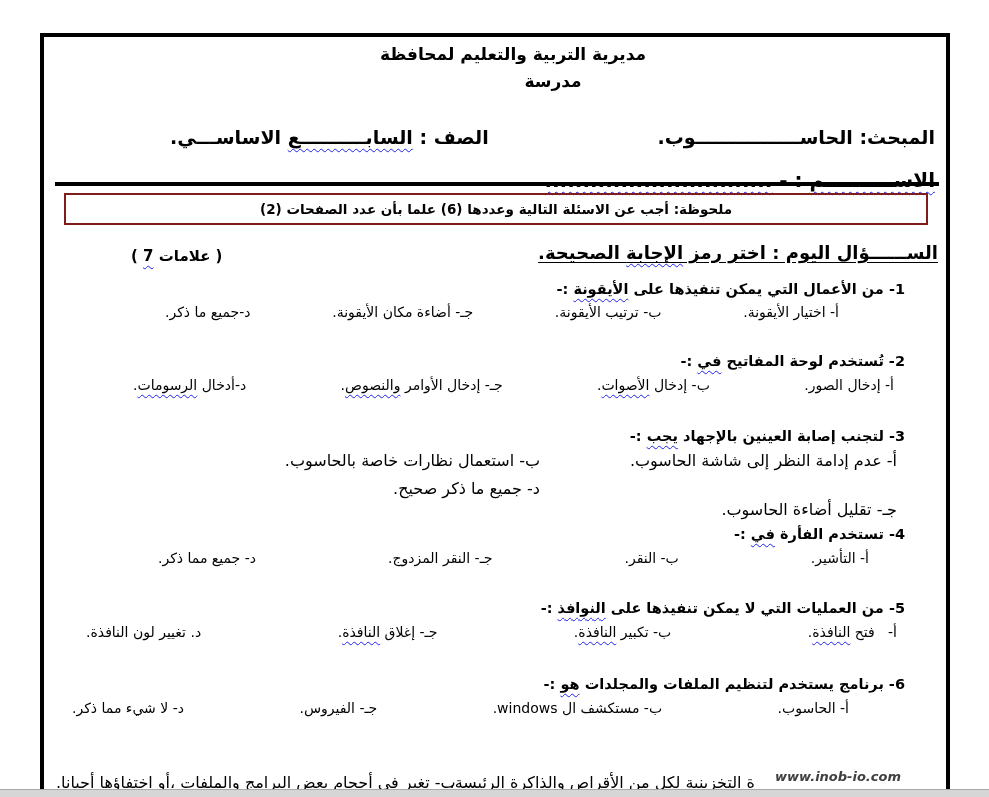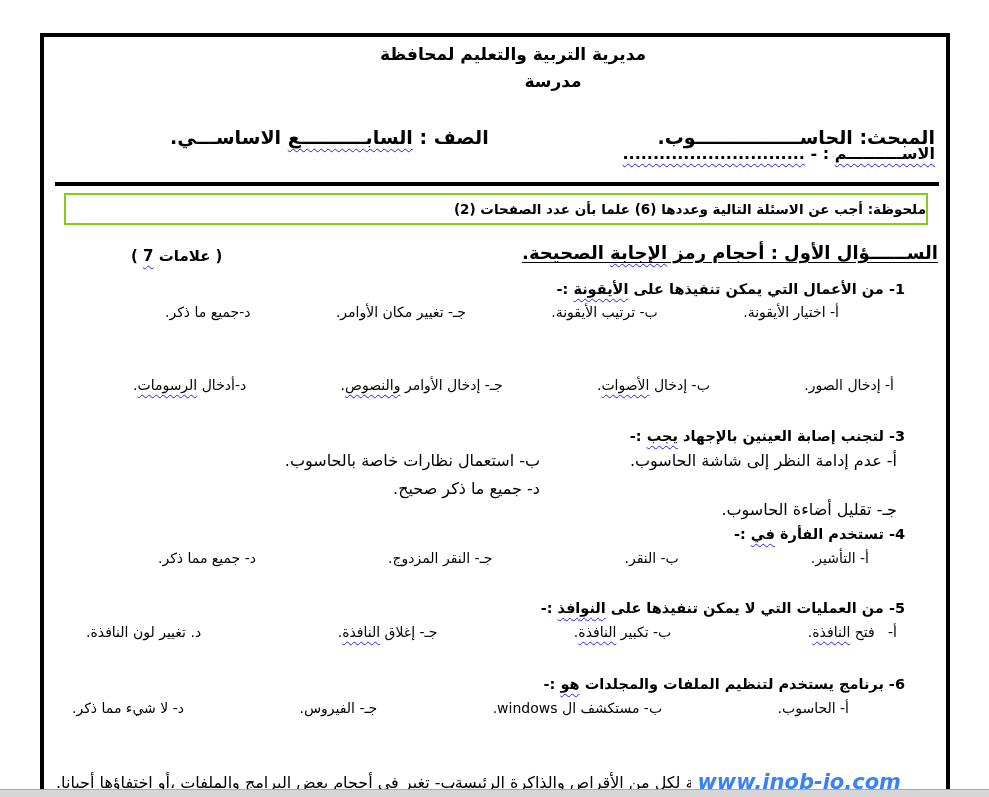--- a/index.html
+++ b/index.html
@@ -18,7 +18,7 @@
   .exam{top:97px;font-size:17px;}
   .subject{position:absolute;right:54px;top:126px;font-size:19px;font-weight:bold;text-align:center;}
   .grade{position:absolute;left:170px;top:126px;font-size:19px;font-weight:bold;}
-  .name{position:absolute;right:54px;top:144px;font-size:16px;font-weight:bold;}
+  .name{position:absolute;right:54px;top:168px;font-size:20px;font-weight:bold;}
   .date{position:absolute;left:272px;top:156px;font-size:18px;font-weight:bold;}
   .rule{position:absolute;left:55px;top:182px;width:884px;height:4px;background:#000;}
   .note-box{

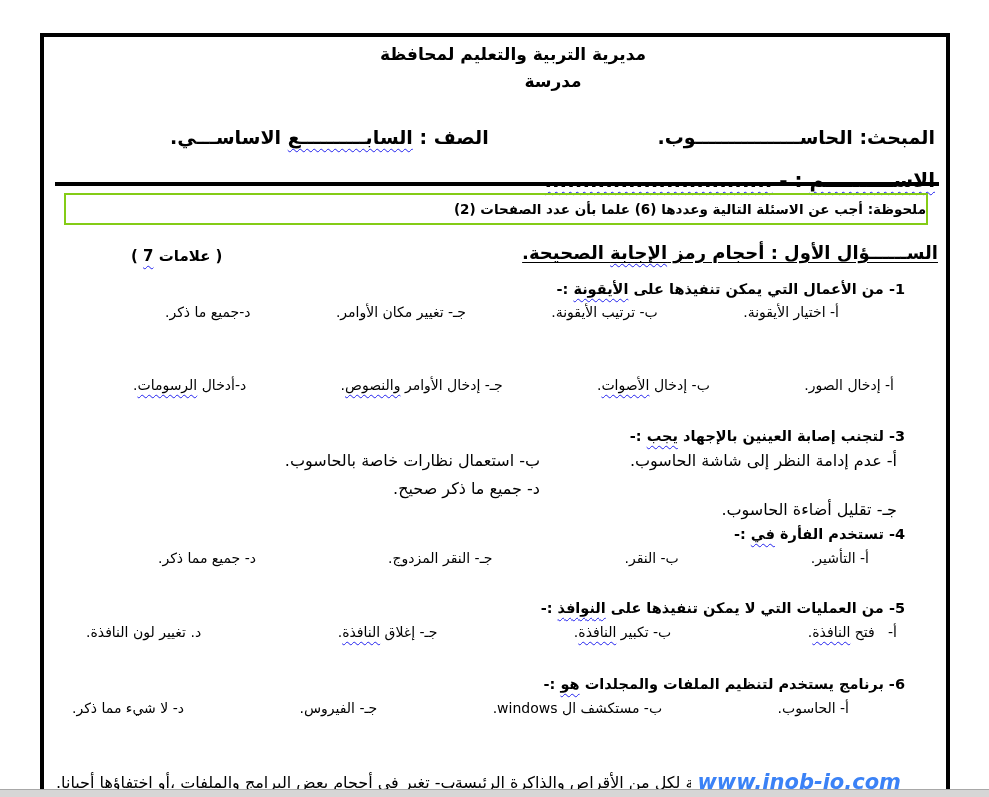--- a/index.html
+++ b/index.html
@@ -22,8 +22,8 @@
   .date{position:absolute;left:272px;top:156px;font-size:18px;font-weight:bold;}
   .rule{position:absolute;left:55px;top:182px;width:884px;height:4px;background:#000;}
   .note-box{
-    position:absolute;left:64px;top:193px;width:864px;height:32px;border:2px solid #84cc16;
-    box-sizing:border-box;display:flex;align-items:center;
+    position:absolute;left:64px;top:193px;width:864px;height:32px;border:2px solid #7f1d1d;
+    box-sizing:border-box;display:flex;align-items:center;justify-content:center;
   }
   .note-text{font-weight:bold;font-size:13.5px;}
   .section-title{

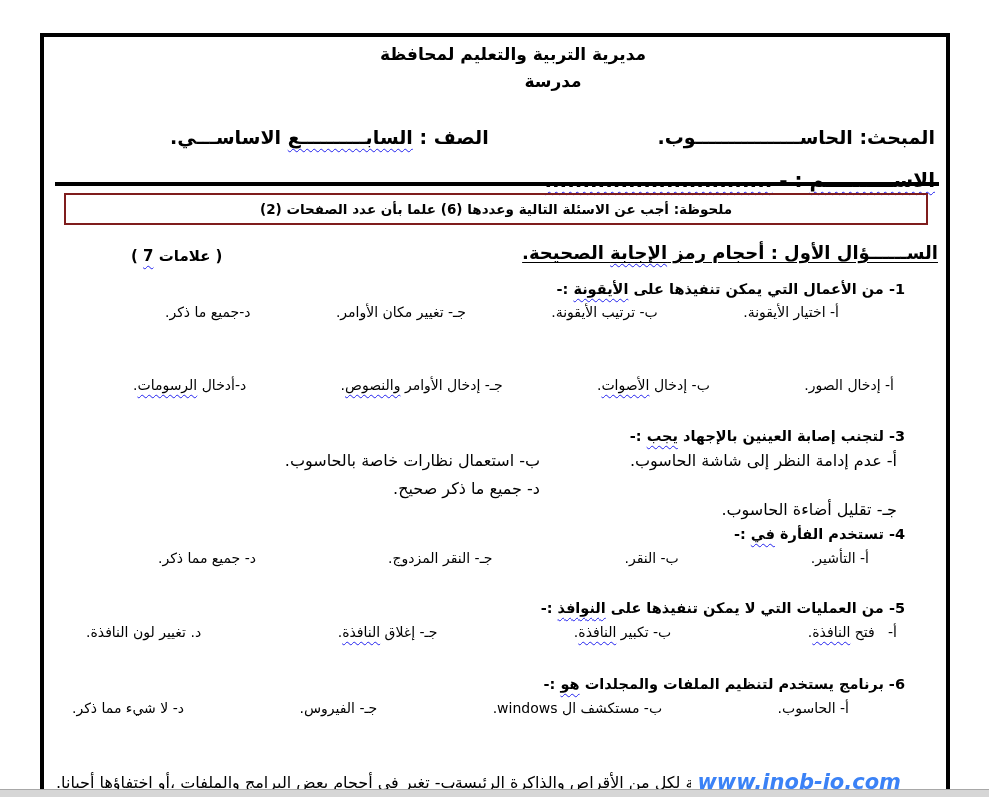--- a/index.html
+++ b/index.html
@@ -68,7 +68,7 @@
     <span class="note-text">ملحوظة: أجب عن الاسئلة التالية وعددها (6) علما بأن عدد الصفحات (2)</span>
   </div>
 
-  <div class="section-title"><span>الســــــؤال الأول : أحجام رمز </span><span class="wavy">الإجابة</span><span> الصحيحة.</span></div>
+  <div class="section-title"><span>الســــــؤال اليوم : اختر رمز </span><span class="wavy">الإجابة</span><span> الصحيحة.</span></div>
   <div class="marks"><span>( </span><span class="wavy">7</span><span> علامات )</span></div>
 
   <div class="q-title" style="top:280px;text-align:center;"><span>1- من الأعمال التي يمكن تنفيذها على </span><span class="wavy">الأيقونة</span><span> :-</span></div>

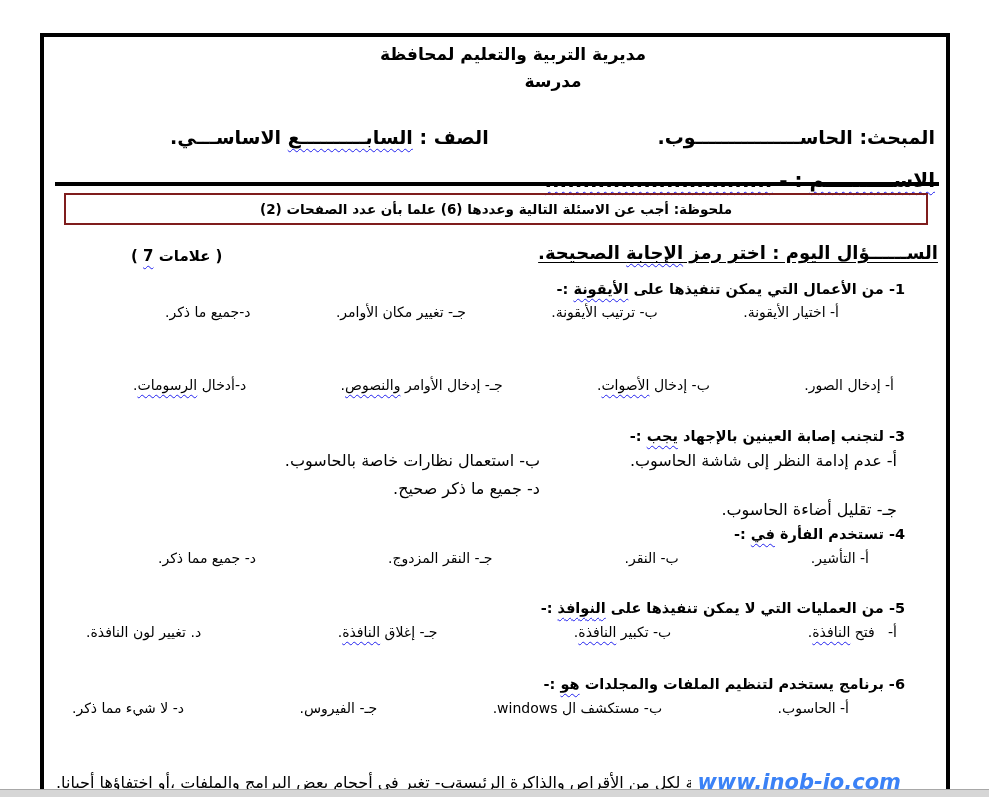--- a/index.html
+++ b/index.html
@@ -75,7 +75,7 @@
   <div class="opts" style="top:304px;right:150px;left:165px;">
     <span class="opt"><span>أ- اختيار الأيقونة.</span></span>
     <span class="opt"><span>ب- ترتيب الأيقونة.</span></span>
-    <span class="opt"><span>جـ- تغيير مكان الأوامر.</span></span>
+    <span class="opt"><span>جـ- أضاءة مكان الأيقونة.</span></span>
     <span class="opt"><span>د-جميع ما ذكر.</span></span>
   </div>
 

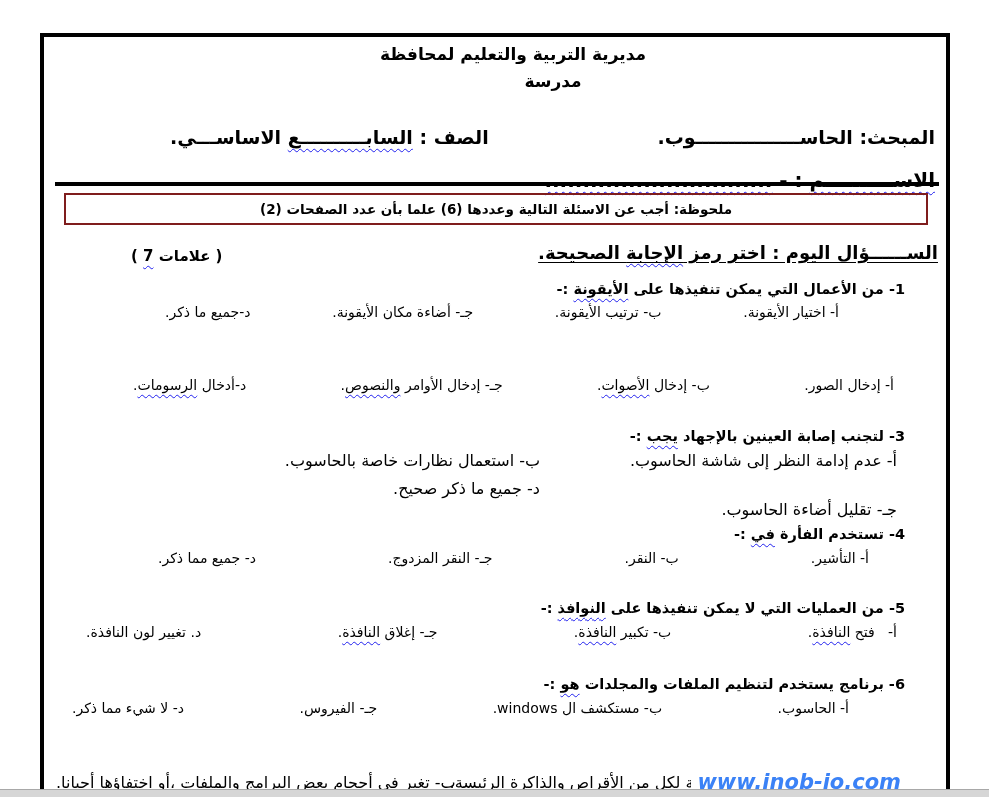--- a/index.html
+++ b/index.html
@@ -79,6 +79,7 @@
     <span class="opt"><span>د-جميع ما ذكر.</span></span>
   </div>
 
+  <div class="q-title" style="top:352px;"><span>2- تُستخدم لوحة المفاتيح </span><span class="wavy">في</span><span> :-</span></div>
   <div class="opts" style="top:377px;right:95px;left:133px;">
     <span class="opt"><span>أ- إدخال الصور.</span></span>
     <span class="opt"><span>ب- إدخال </span><span class="wavy">الأصوات</span><span>.</span></span>

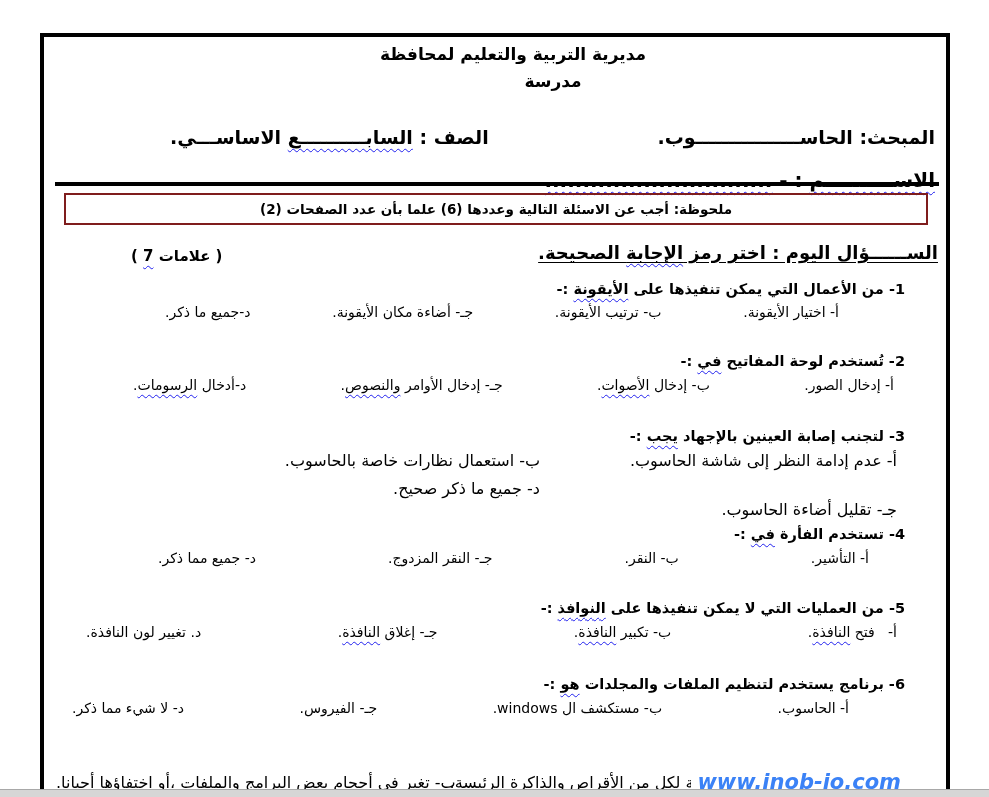--- a/index.html
+++ b/index.html
@@ -43,8 +43,8 @@
     text-decoration-line:underline;text-decoration-style:wavy;text-decoration-color:#2222ee;
   }
   .watermark{
-    position:absolute;top:769px;right:82px;font-style:italic;font-weight:bold;font-size:21px;
-    color:#3b82f6;background:#fff;padding:0 6px 2px 6px;direction:ltr;z-index:5;
+    position:absolute;top:769px;right:82px;font-style:italic;font-weight:bold;font-size:13px;
+    color:#404040;background:#fff;padding:0 6px 2px 6px;direction:ltr;z-index:5;
   }
   .bottom-bar{
     position:absolute;left:0;top:789px;width:989px;height:8px;background:#d6d6d6;

